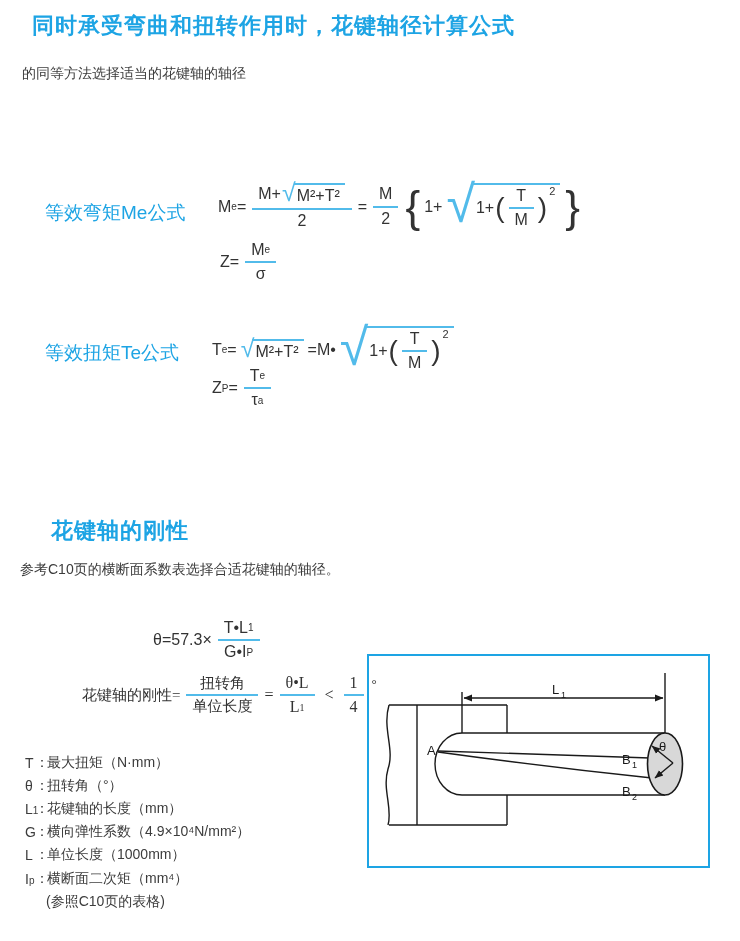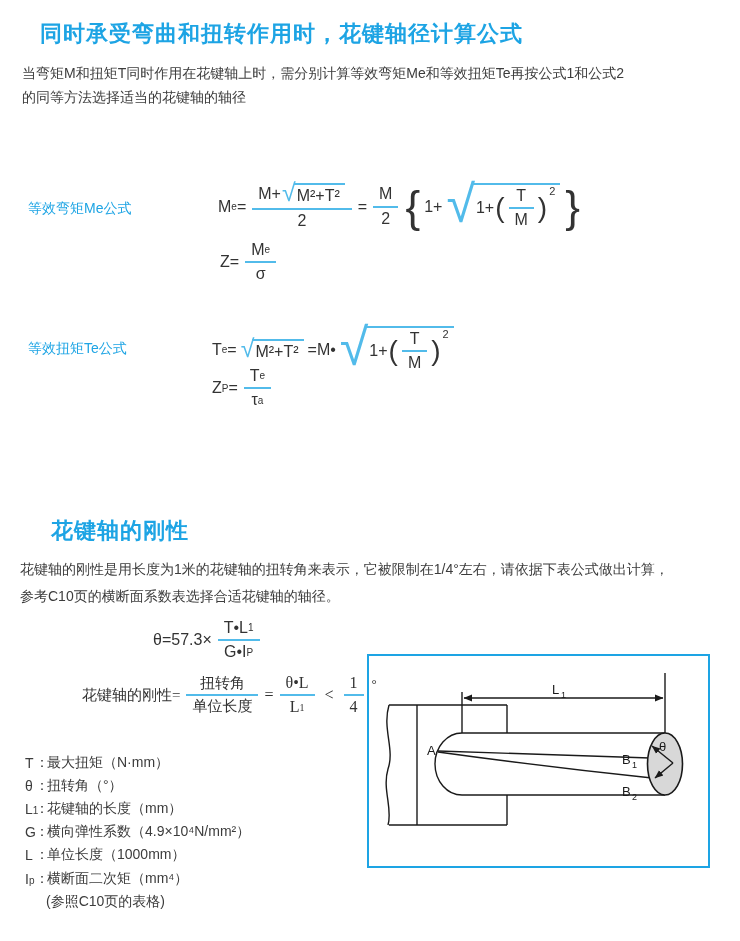--- a/index.html
+++ b/index.html
@@ -5,7 +5,7 @@
   html,body { margin:0; padding:0; background:#fff; }
   .page { position:relative; width:740px; height:941px; background:#fff; overflow:hidden;
           font-family:"Liberation Sans","DejaVu Sans",sans-serif; color:var(--text,#3c3c3c); }
-  .title { position:absolute; left:32px; top:11px; margin:8px; font-size:22px; font-weight:bold;
+  .title { position:absolute; left:32px; top:11px; margin:0; font-size:22px; font-weight:bold;
            color:var(--accent); letter-spacing:1px; }
   .sec-title { position:absolute; left:35px; top:500px; margin:16px; font-size:22px; font-weight:bold;
            color:var(--accent); letter-spacing:1px; }

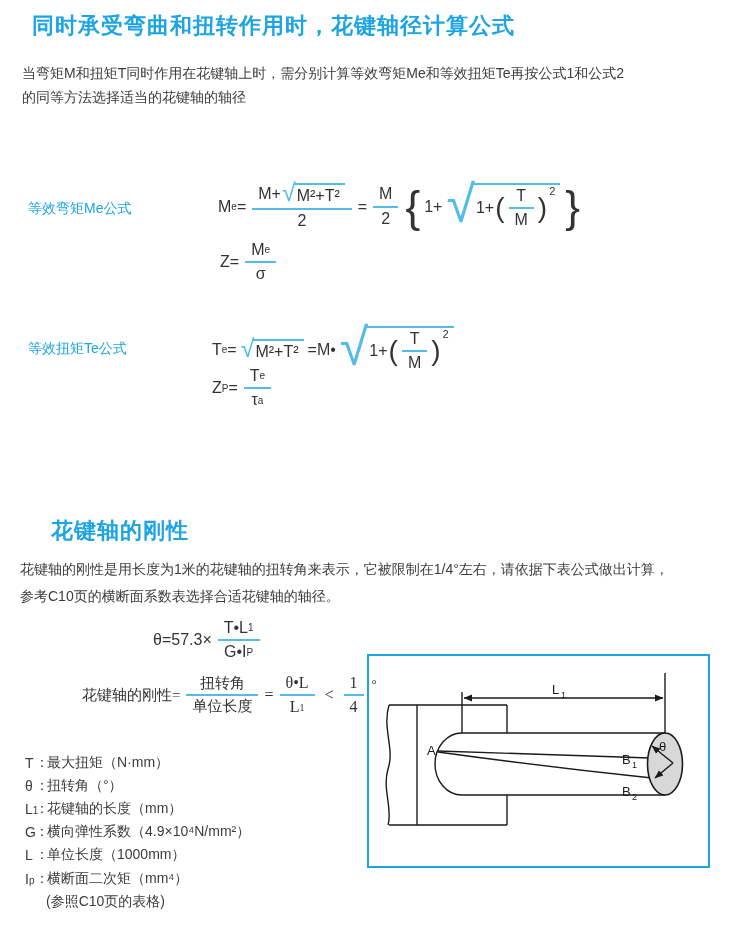--- a/index.html
+++ b/index.html
@@ -56,7 +56,6 @@
   <h1 class="title">同时承受弯曲和扭转作用时，花键轴径计算公式</h1>
 
   <p class="intro">
-    <span class="ln">当弯矩M和扭矩T同时作用在花键轴上时，需分别计算等效弯矩Me和等效扭矩Te再按公式1和公式2</span>
     <span class="ln">的同等方法选择适当的花键轴的轴径</span>
   </p>
 

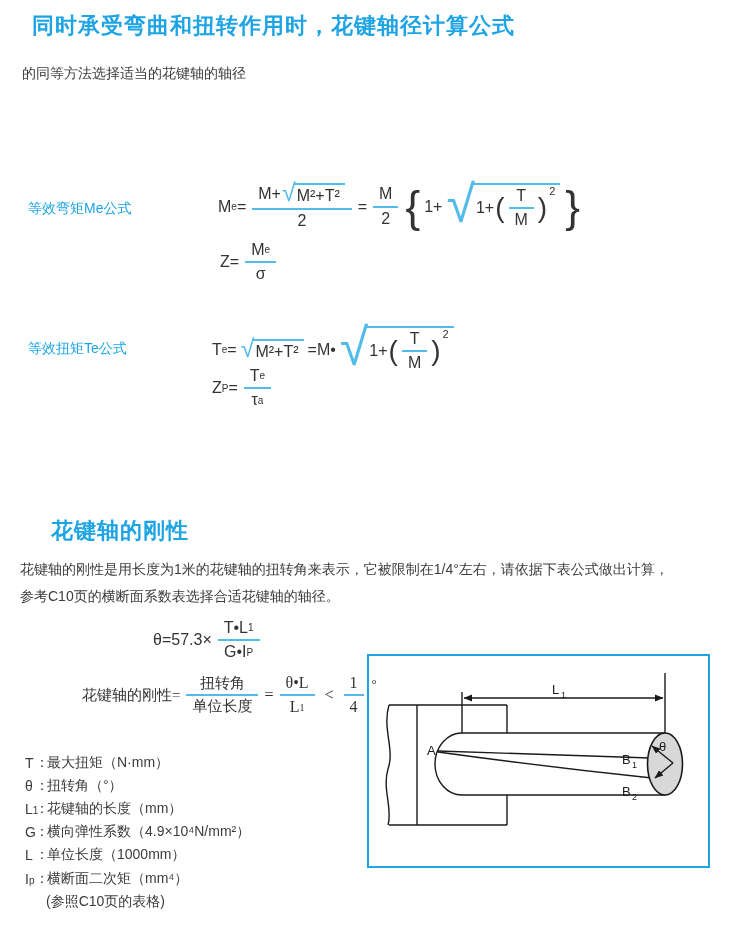--- a/index.html
+++ b/index.html
@@ -13,7 +13,7 @@
   .para2 { position:absolute; left:20px; top:556px; margin:0; font-size:14px; line-height:27px; }
   .ln { display:block; }
   .note { position:absolute; left:20px; top:446px; margin:0; font-size:14px; }
-  .flabel { position:absolute; left:28px; font-size:14px; color:var(--accent); }
+  .flabel { position:absolute; left:45px; font-size:19px; color:var(--accent); }
 
   
   .f { position:absolute; display:flex; align-items:center; gap:3px; font-size:16px; color:var(--ink); }

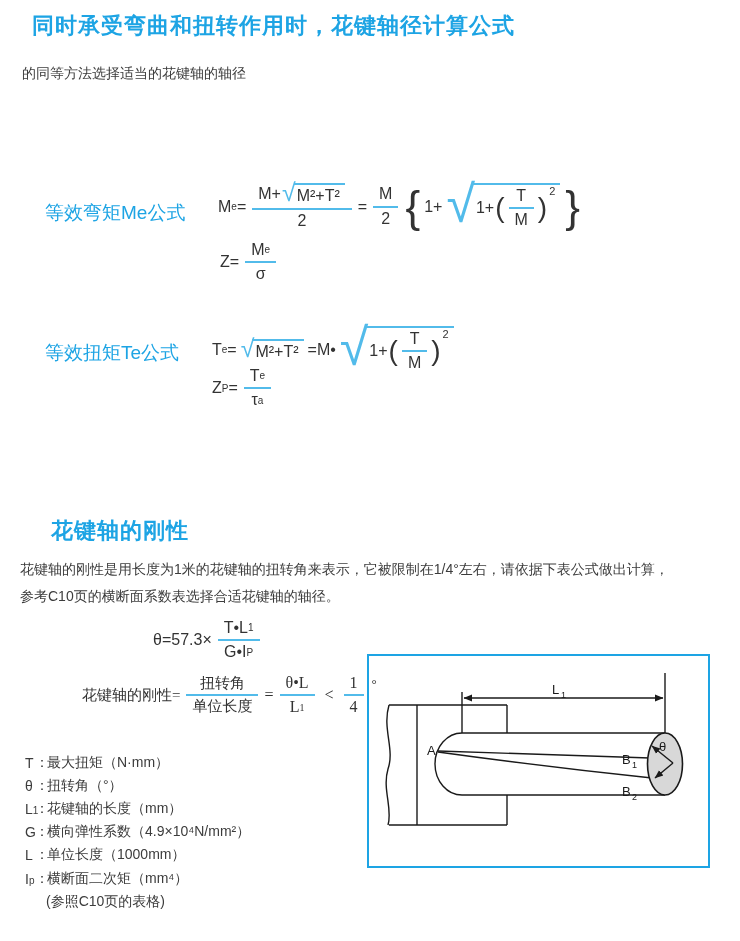--- a/index.html
+++ b/index.html
@@ -164,7 +164,6 @@
   <h2 class="sec-title">花键轴的刚性</h2>
 
   <p class="para2">
-    <span class="ln">花键轴的刚性是用长度为1米的花键轴的扭转角来表示，它被限制在1/4°左右，请依据下表公式做出计算，</span>
     <span class="ln">参考C10页的横断面系数表选择合适花键轴的轴径。</span>
   </p>
 

